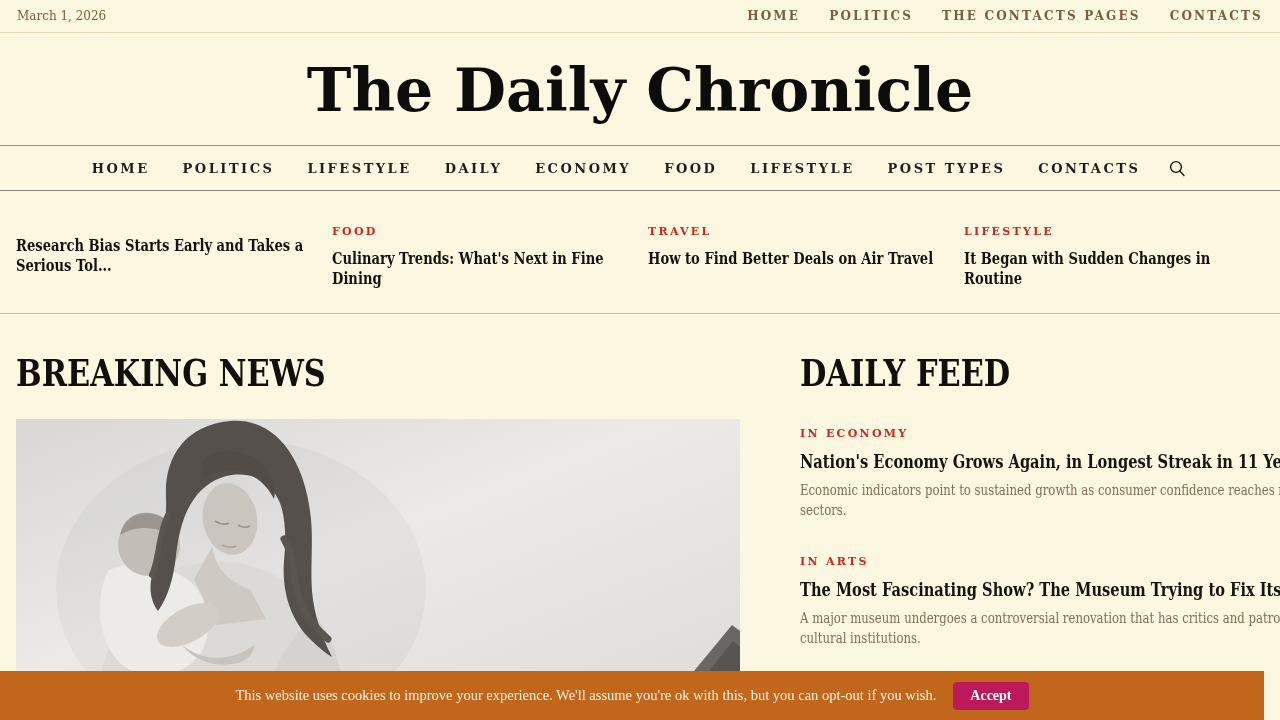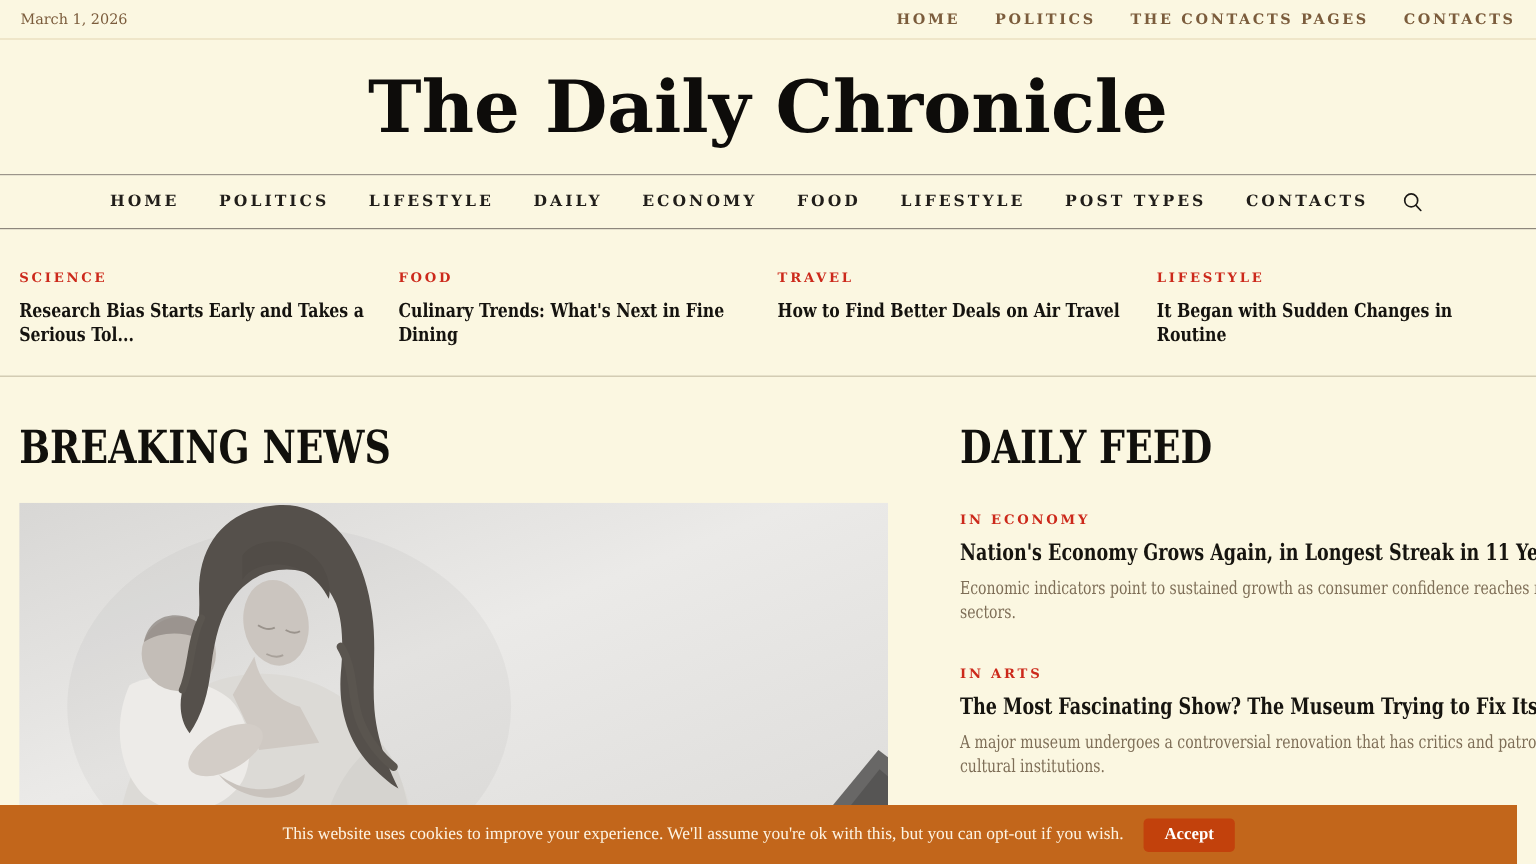--- a/index.html
+++ b/index.html
@@ -146,7 +146,6 @@
 
 <section class="featured">
   <article>
-    <div class="f-cat">SCIENCE</div>
     <div class="f-title">Research Bias Starts Early and Takes a Serious Tol...</div>
   </article>
   <article>

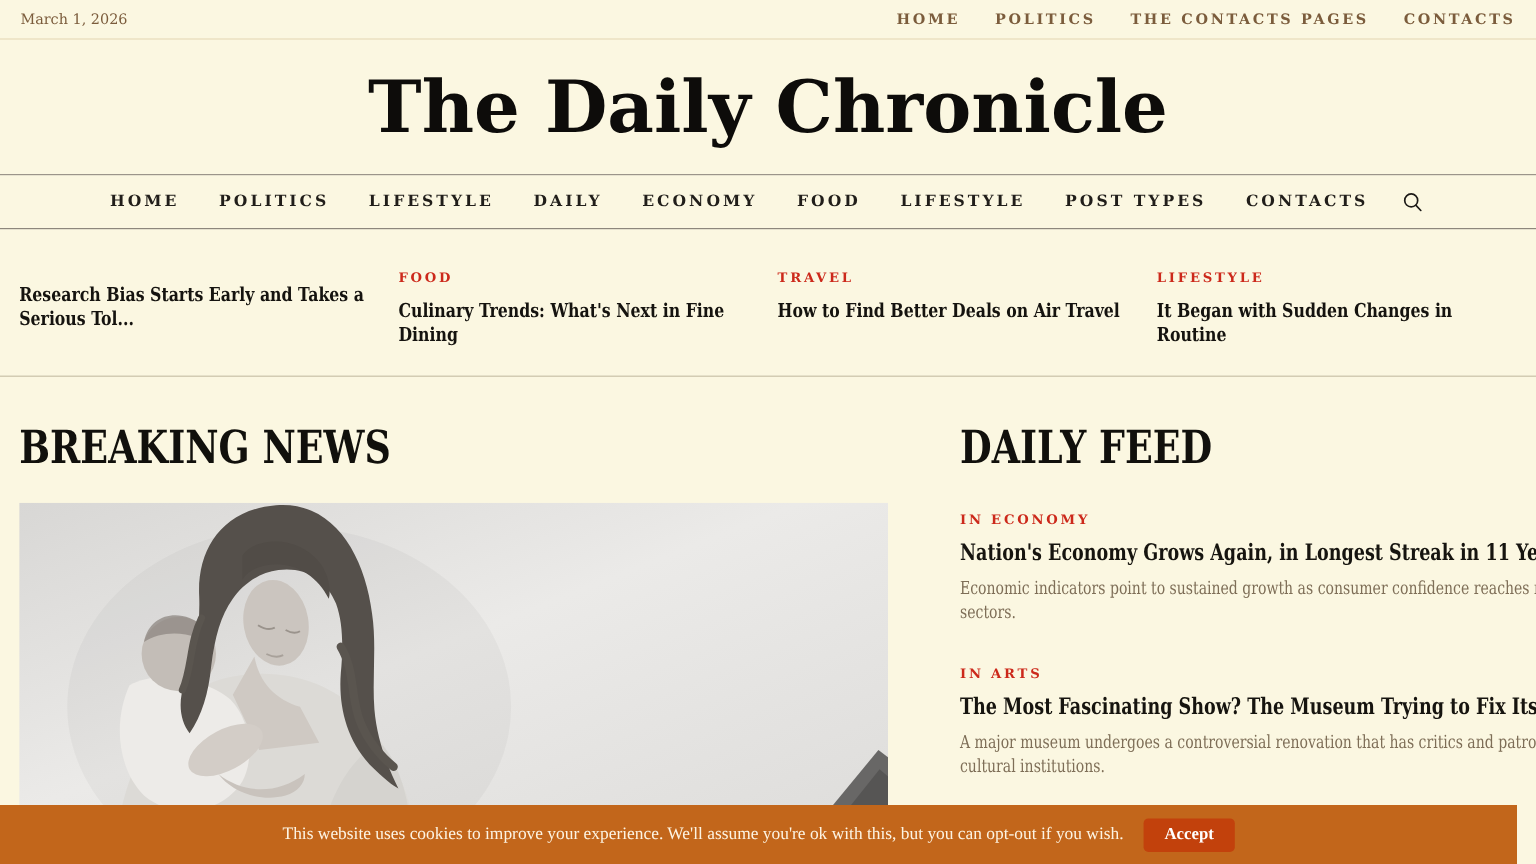--- a/index.html
+++ b/index.html
@@ -101,7 +101,7 @@
     font-family:"Liberation Serif","DejaVu Serif",serif;
   }
   .accept-btn {
-    background:#c2410c; color:#ffffff; border:none; border-radius:4px;
+    background:#be185d; color:#ffffff; border:none; border-radius:4px;
     padding:6px 17px; font-size:14px; font-weight:bold;
     font-family:"Liberation Serif","DejaVu Serif",serif;
     cursor:pointer;

